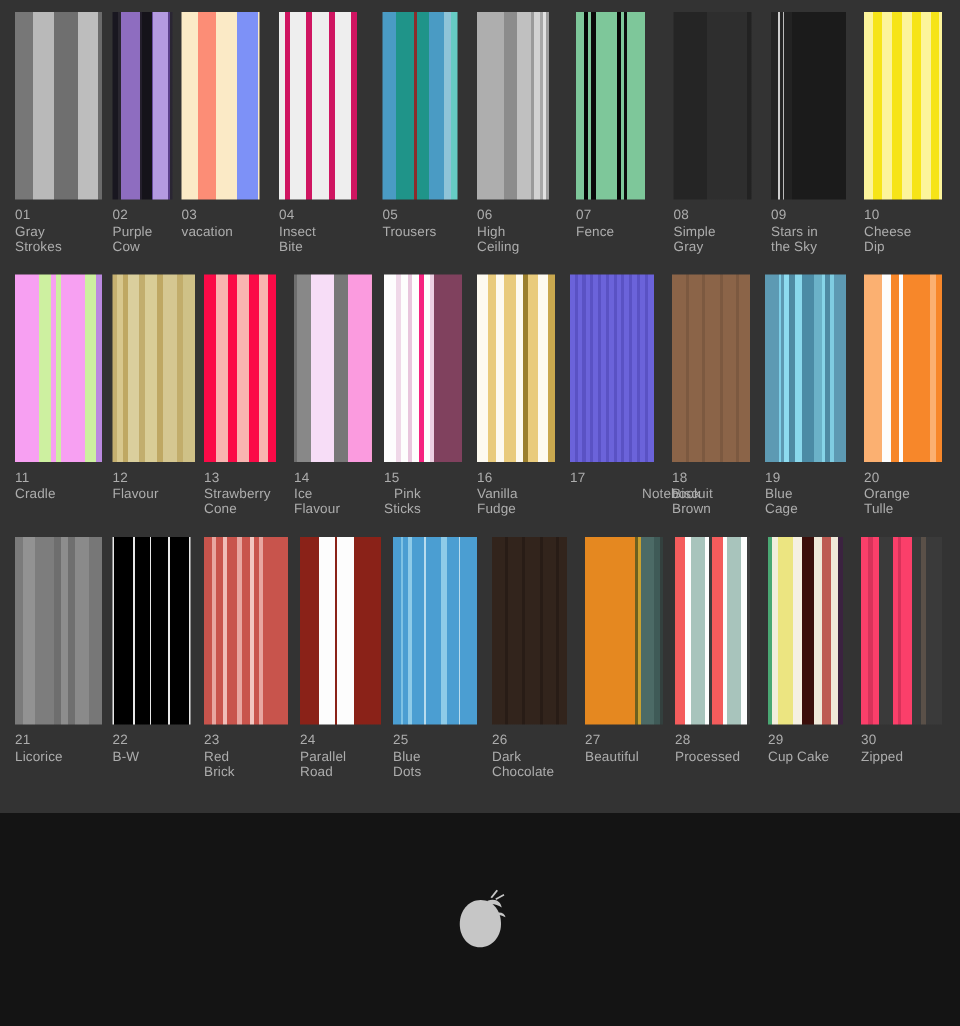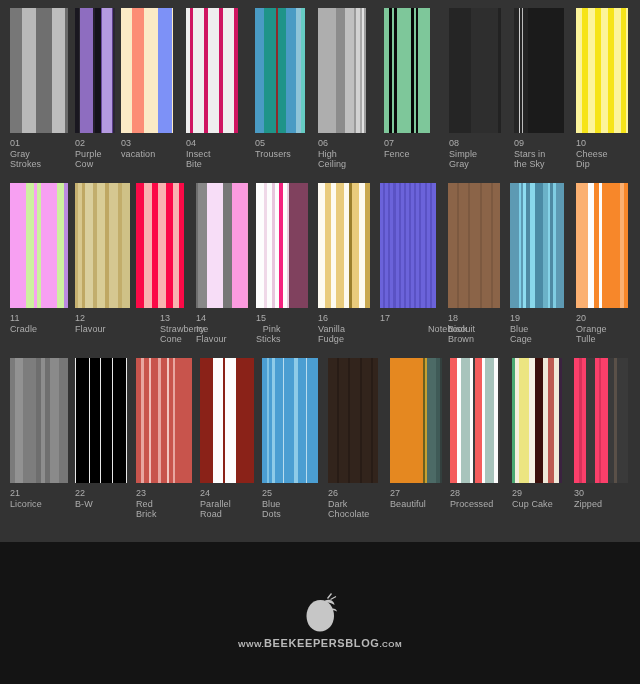--- a/index.html
+++ b/index.html
@@ -162,7 +162,7 @@
         </div>
         <div class="pattern-cell" style="left: 136px; width: 48px;">
           <div class="swatch" style="left: 0px; width: 48px; background: linear-gradient(to right, rgb(251, 10, 71) 0%, rgb(251, 10, 71) 16.667%, rgb(249, 179, 176) 16.667%, rgb(249, 179, 176) 33.333%, rgb(251, 10, 71) 33.333%, rgb(251, 10, 71) 45.833%, rgb(249, 179, 176) 45.833%, rgb(249, 179, 176) 62.5%, rgb(251, 10, 71) 62.5%, rgb(251, 10, 71) 77.083%, rgb(249, 179, 176) 77.083%, rgb(249, 179, 176) 89.583%, rgb(251, 10, 71) 89.583%, rgb(251, 10, 71) 100%);"></div>
-          <div class="caption" style="left: 0px; color: rgb(173, 173, 173); margin-left: 24px;"><div>13</div><div style="white-space: pre-line;">Strawberry
+          <div class="caption" style="left: 0px; color: rgb(173, 173, 173);"><div>13</div><div style="white-space: pre-line;">Strawberry
 Cone</div></div>
         </div>
         <div class="pattern-cell" style="left: 196px; width: 52px;">

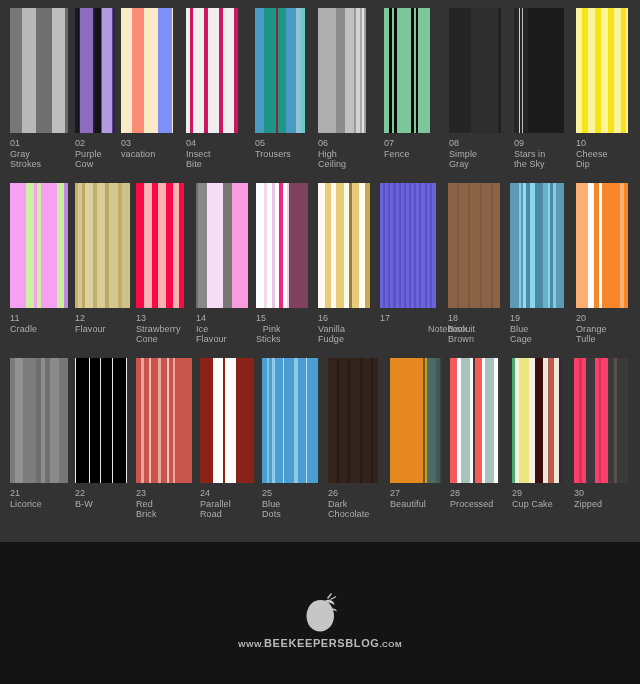--- a/index.html
+++ b/index.html
@@ -256,9 +256,6 @@
       <path d="M30.5 6.5 L34.5 1.5" stroke="#c6c6c6" stroke-width="1.3" fill="none"></path>
       <path d="M33.5 7.5 L39 4.5" stroke="#c6c6c6" stroke-width="1.1" fill="none"></path>
     </svg>
-    <div id="footer-url">
-      <span class="small">WWW.</span><span>BEEKEEPERSBLOG</span><span class="small">.COM</span>
-    </div>
   </div>
 
 </div>

